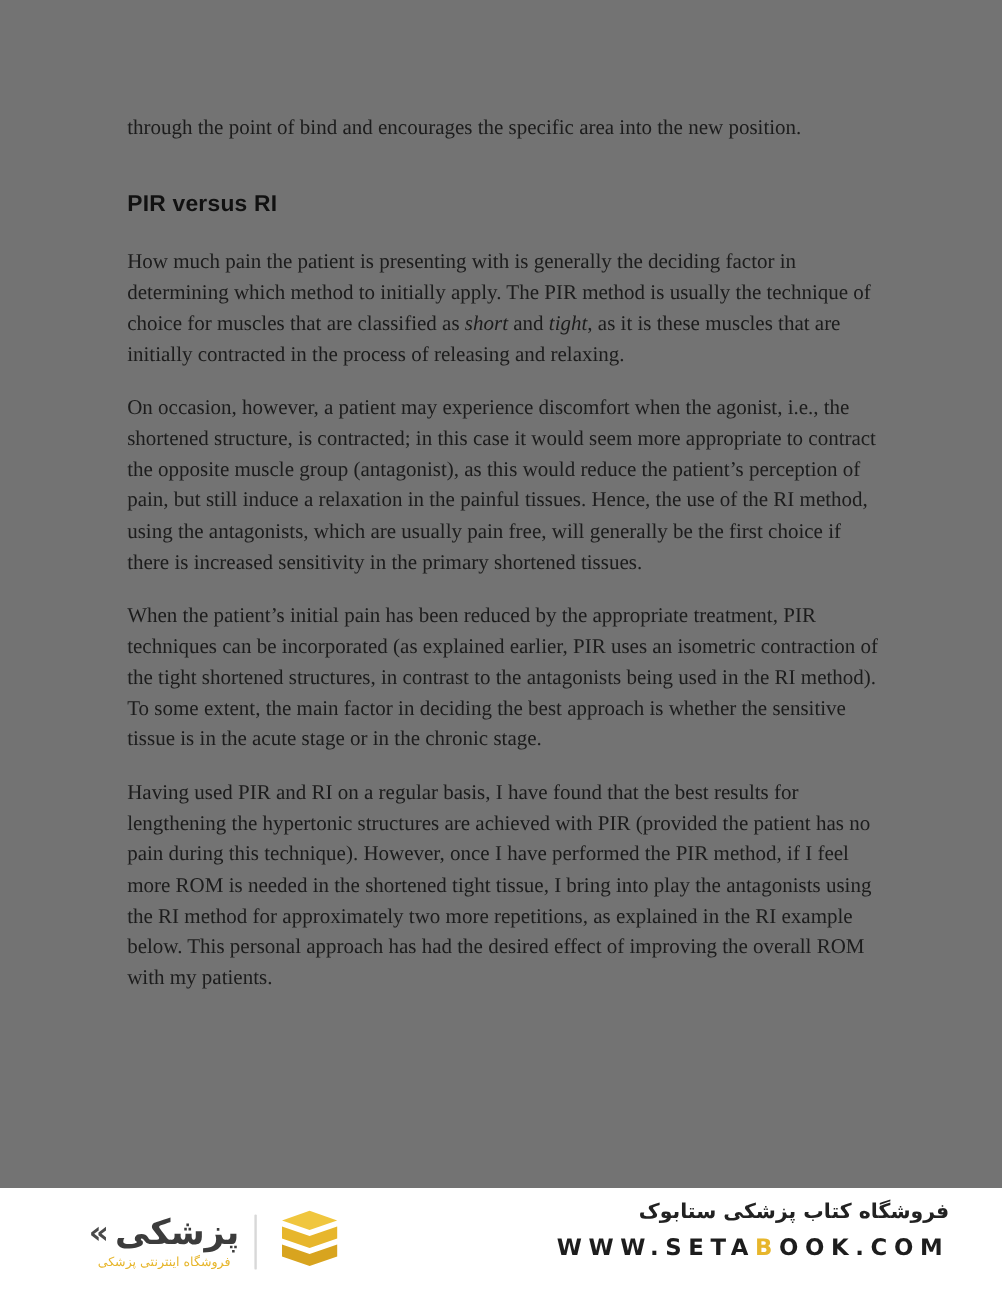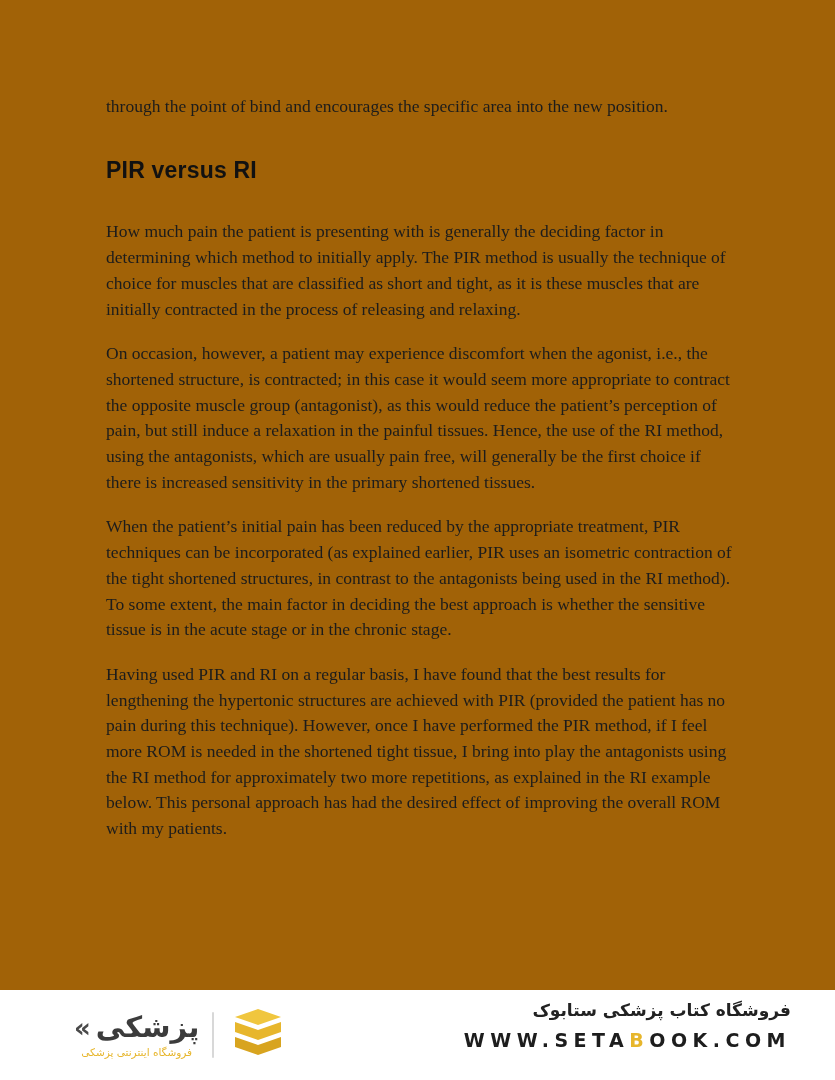--- a/index.html
+++ b/index.html
@@ -11,7 +11,7 @@
     position: relative;
     width: 835px;
     height: 1080px;
-    background: #a16207;
+    background: #737373;
     overflow: hidden;
   }
 

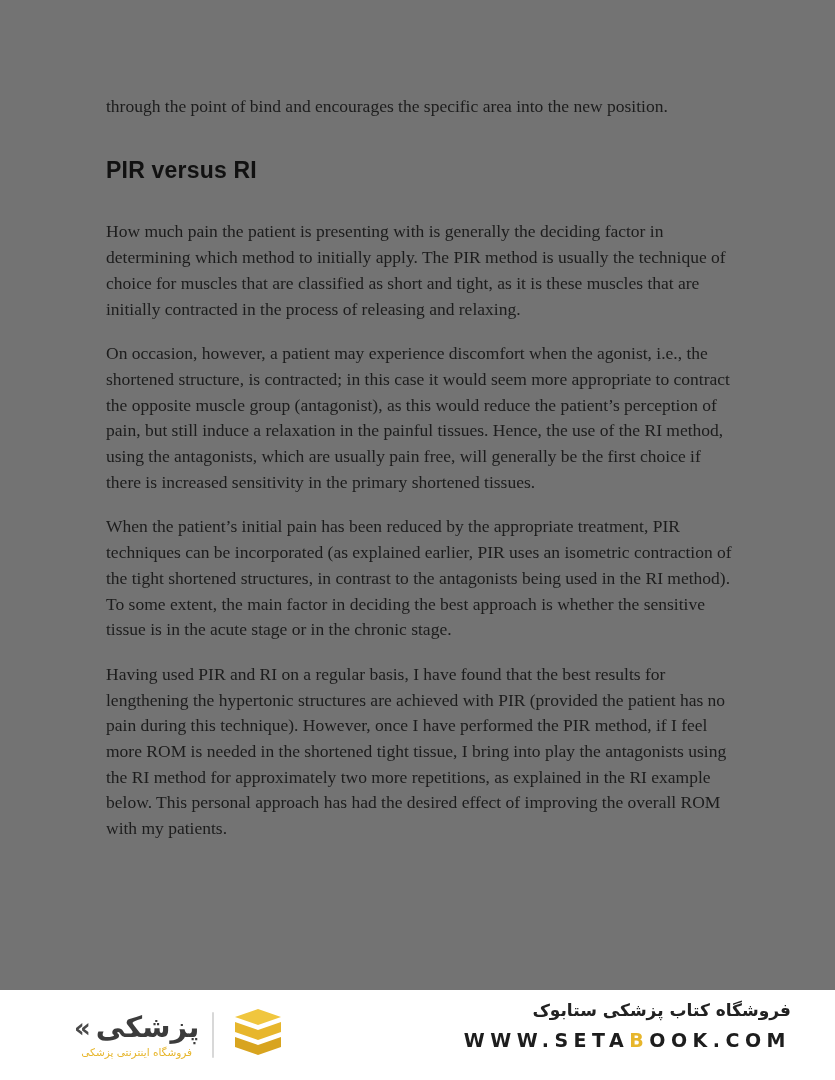--- a/index.html
+++ b/index.html
@@ -33,9 +33,9 @@
   .section-heading {
     font-family: "Liberation Sans", "DejaVu Sans", sans-serif;
     font-weight: bold;
-    font-size: 23px;
+    font-size: 19px;
     color: #111111;
-    margin: 38px 0 36px 0;
+    margin: 38px 0 22px 0;
     letter-spacing: 0.2px;
   }
   .italic { }

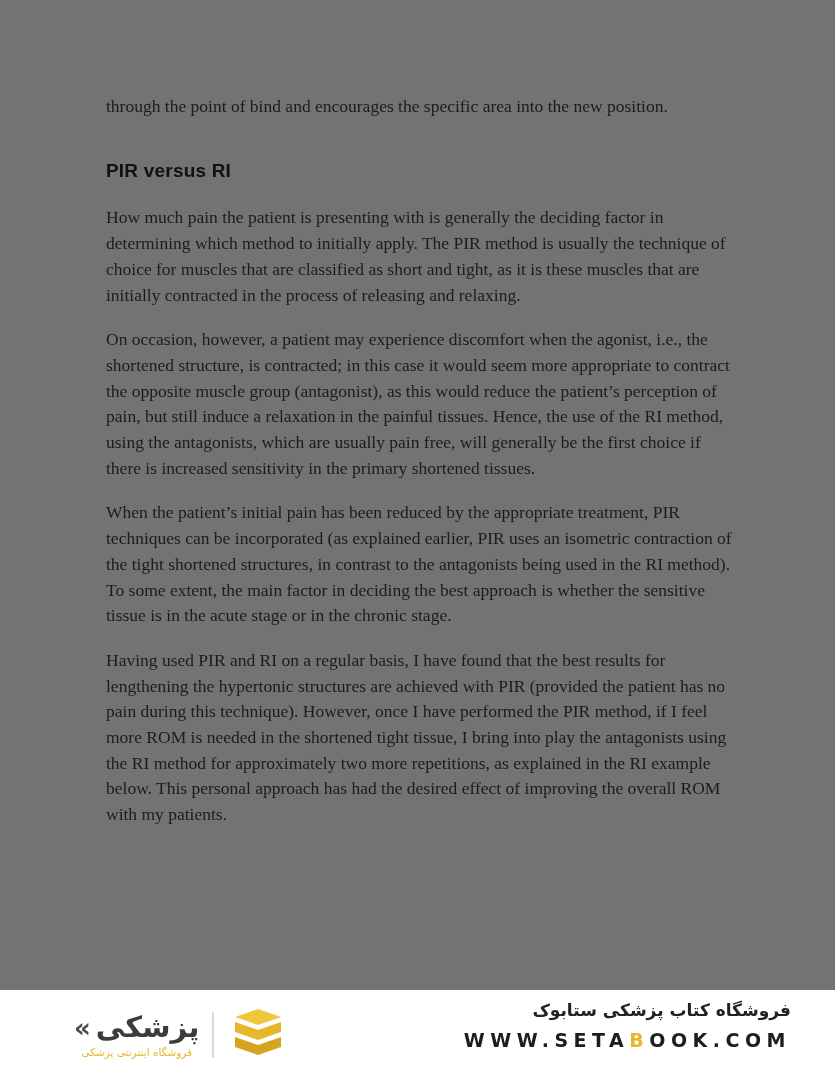--- a/index.html
+++ b/index.html
@@ -38,7 +38,7 @@
     margin: 38px 0 22px 0;
     letter-spacing: 0.2px;
   }
-  .italic { }
+  .italic { font-style: italic; }
 
   
   .footer {

